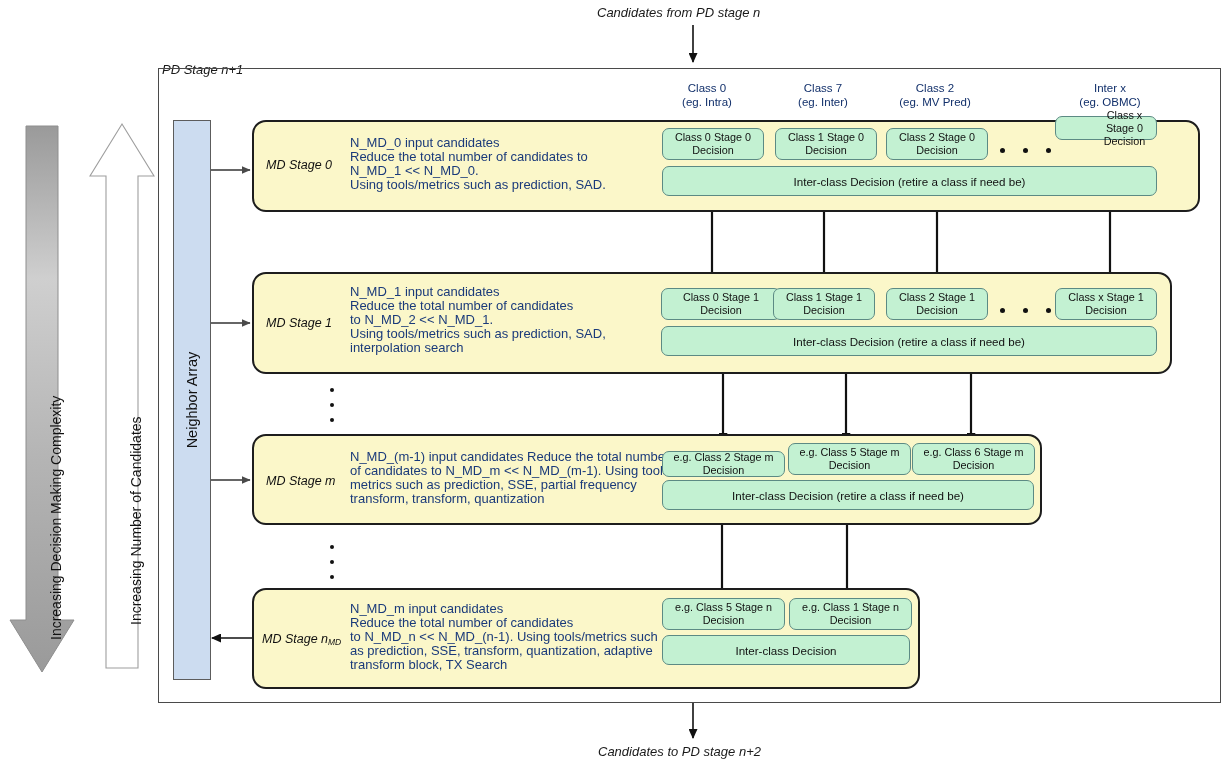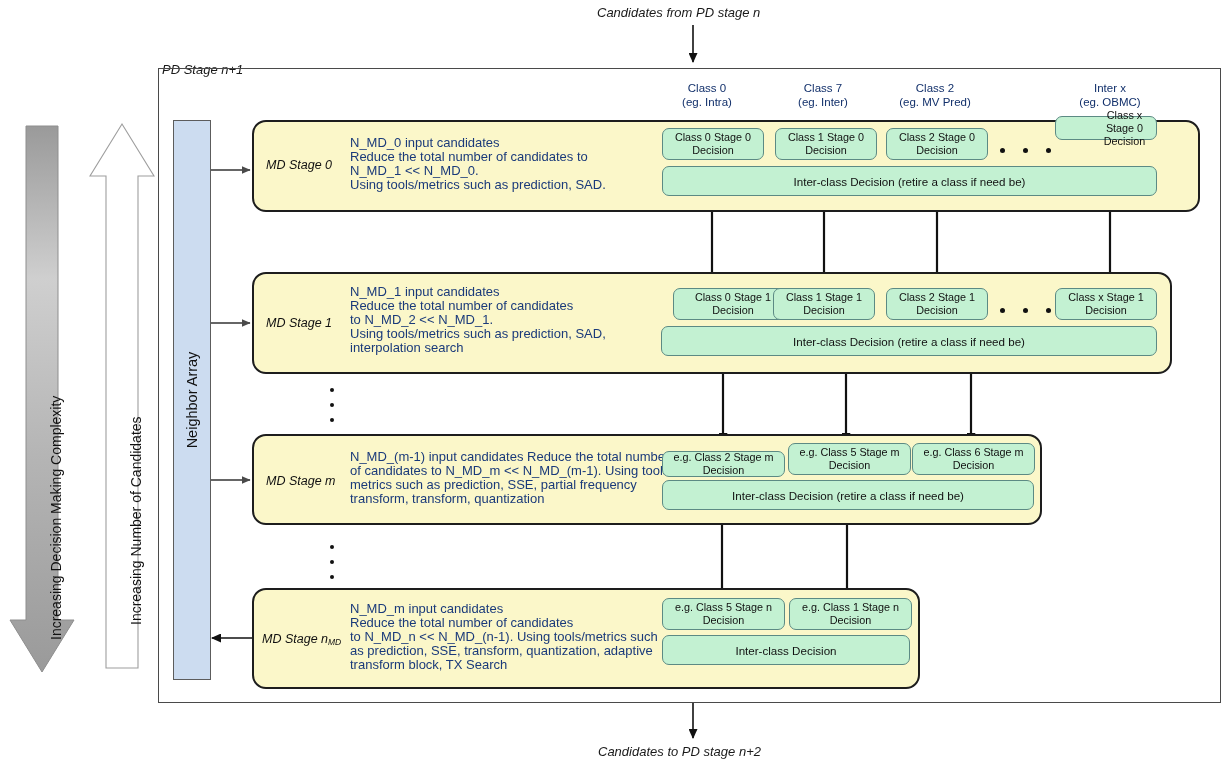--- a/index.html
+++ b/index.html
@@ -155,7 +155,7 @@
 Using tools/metrics such as prediction, SAD,
 interpolation search</span>
 </div>
-<div class="dec" style="left:661px;top:288px;width:120px;height:32px;margin-left:12px;">Class 0 Stage 1 Decision</div>
+<div class="dec" style="left:661px;top:288px;width:120px;height:32px;">Class 0 Stage 1 Decision</div>
 <div class="dec" style="left:773px;top:288px;width:102px;height:32px;">Class 1 Stage 1 Decision</div>
 <div class="dec" style="left:886px;top:288px;width:102px;height:32px;">Class 2 Stage 1 Decision</div>
 <div class="hdots" style="left:1000px;top:308px;">

